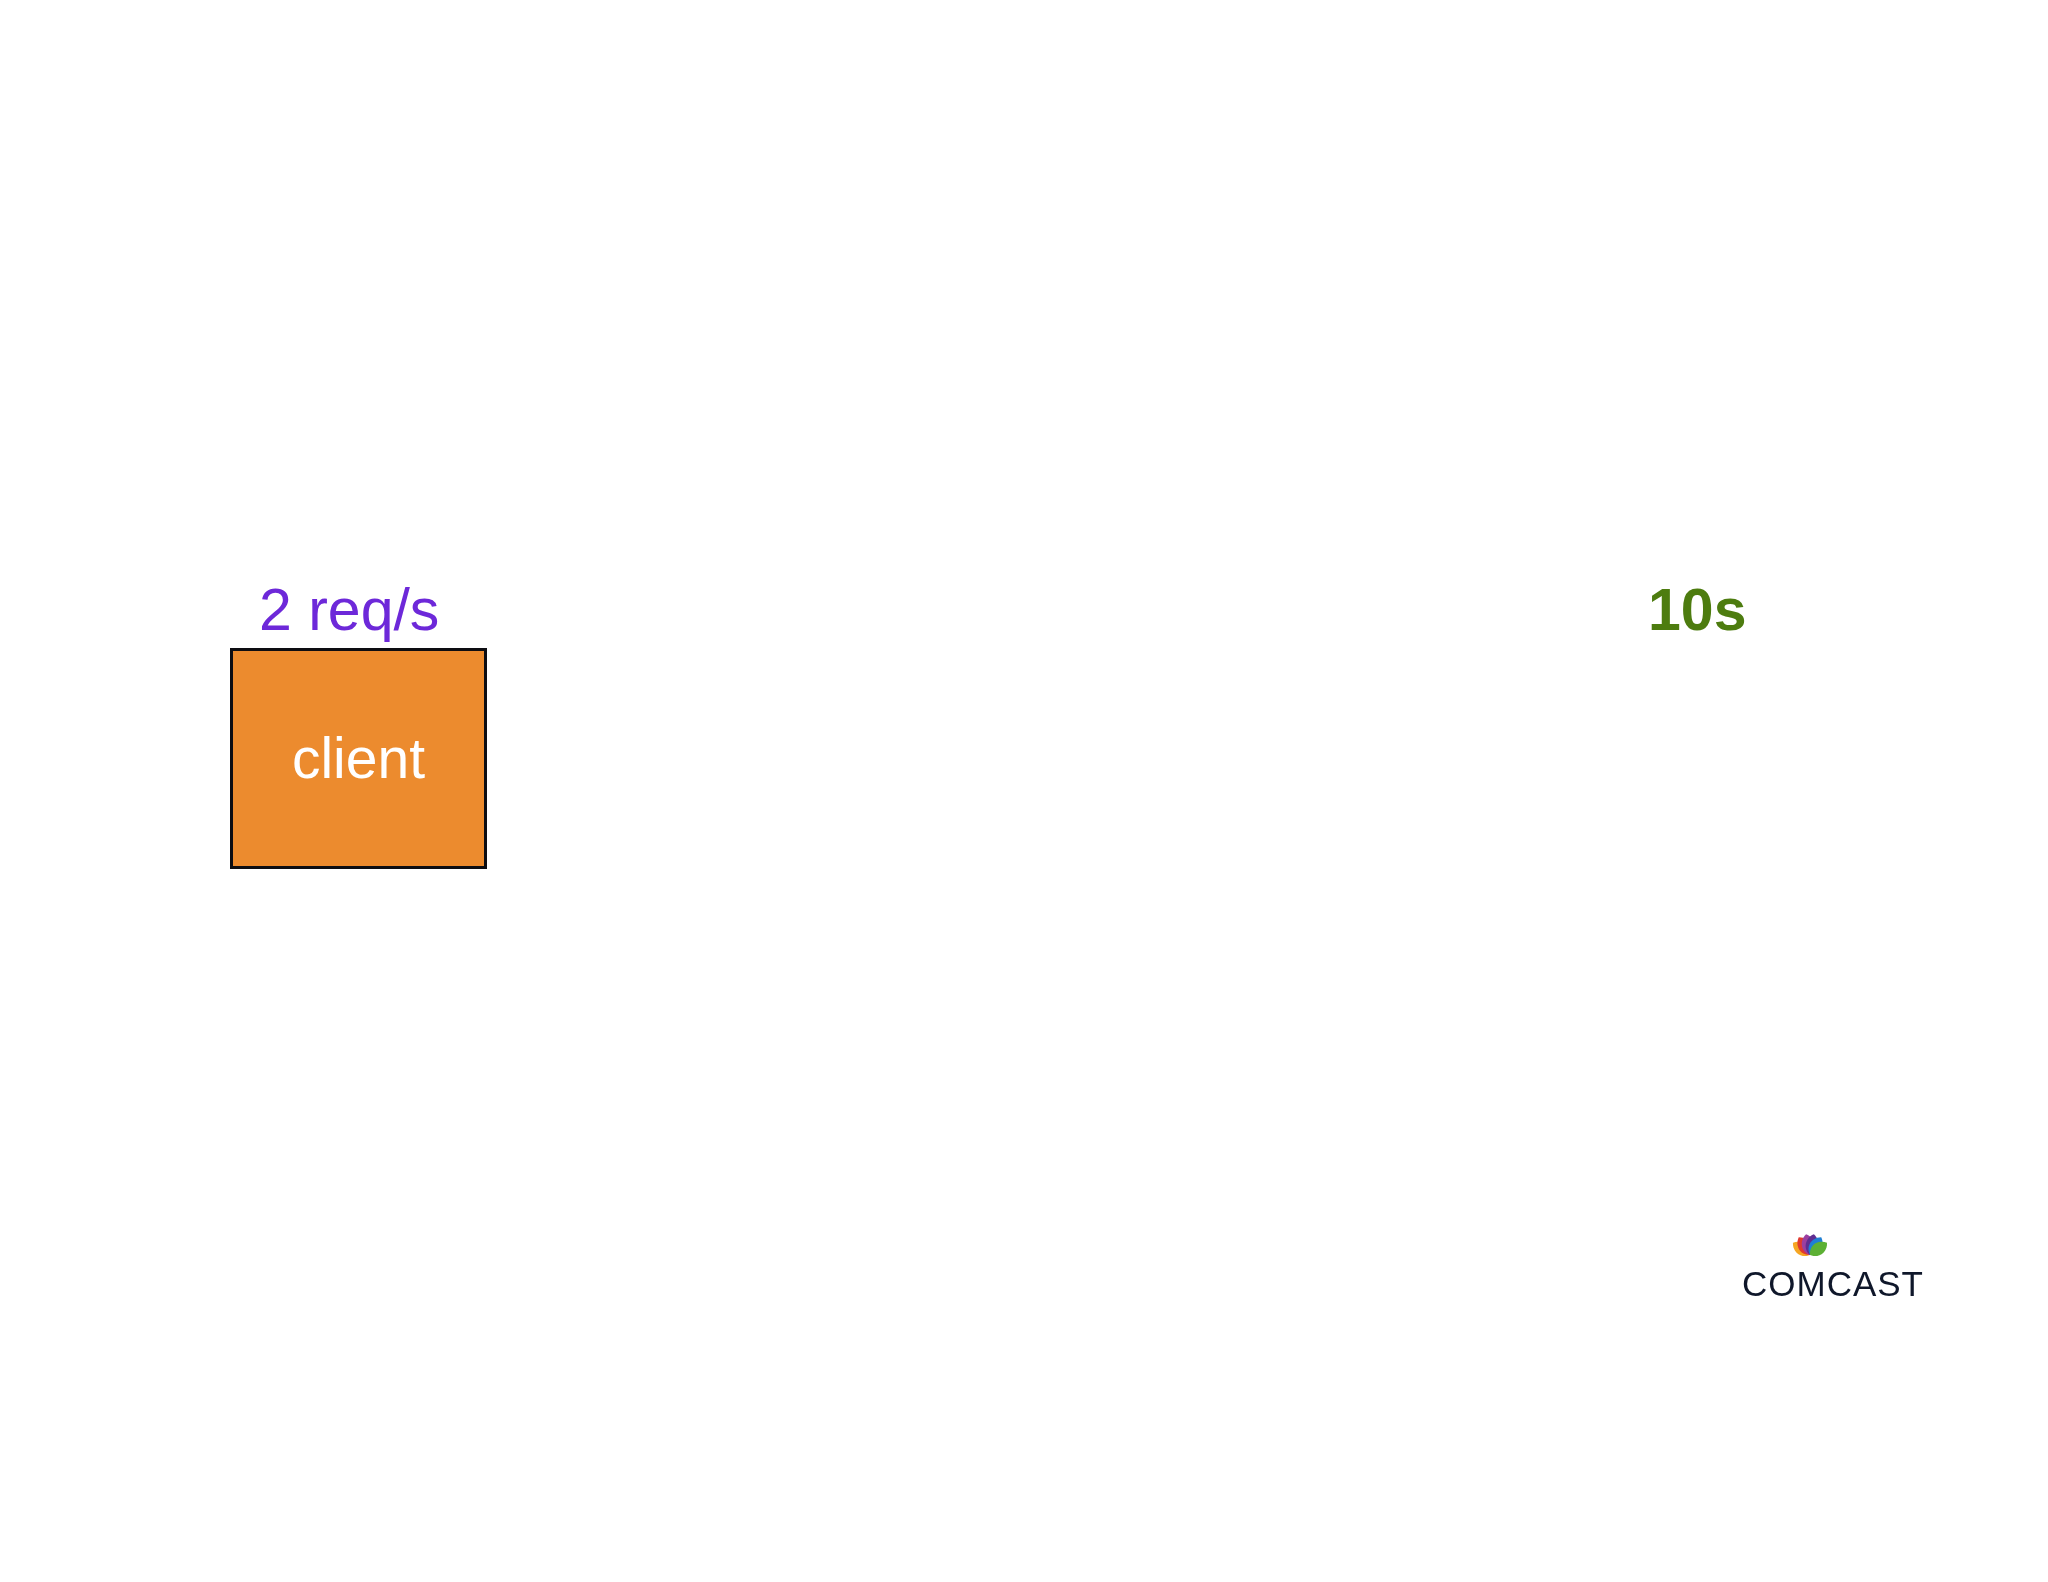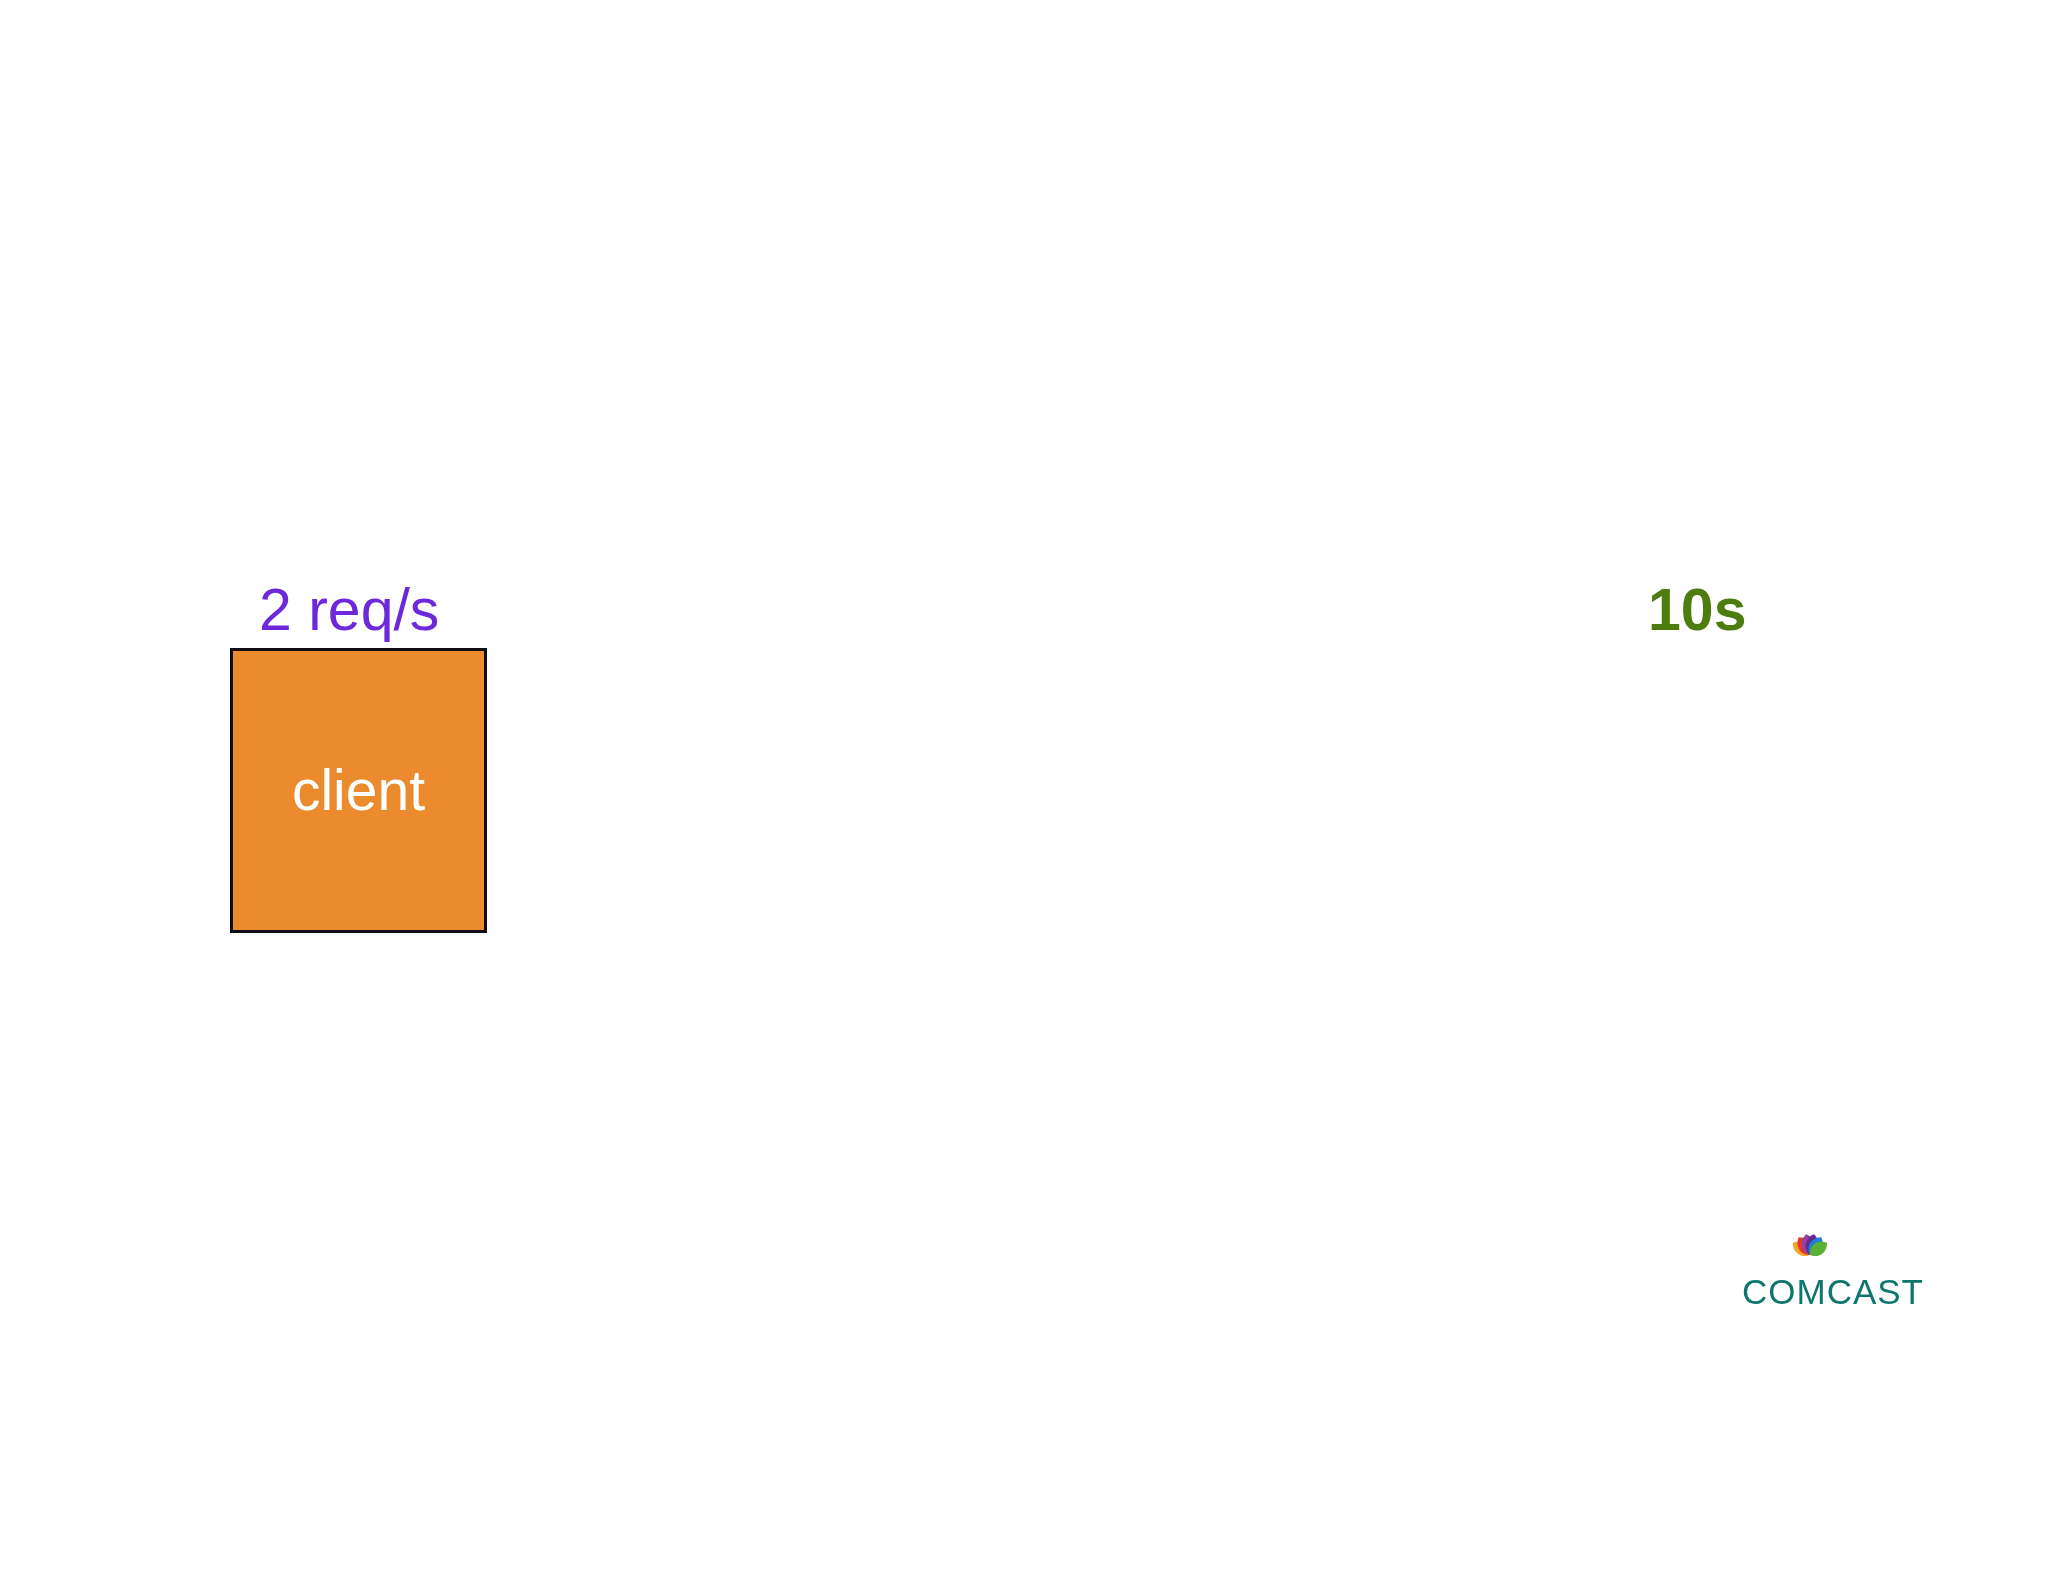--- a/index.html
+++ b/index.html
@@ -43,7 +43,7 @@
     left: 230px;
     top: 648px;
     width: 257px;
-    height: 285px;
+    height: 221px;
     background: #ec8b2e;
   }
   #node-api-mgmt {

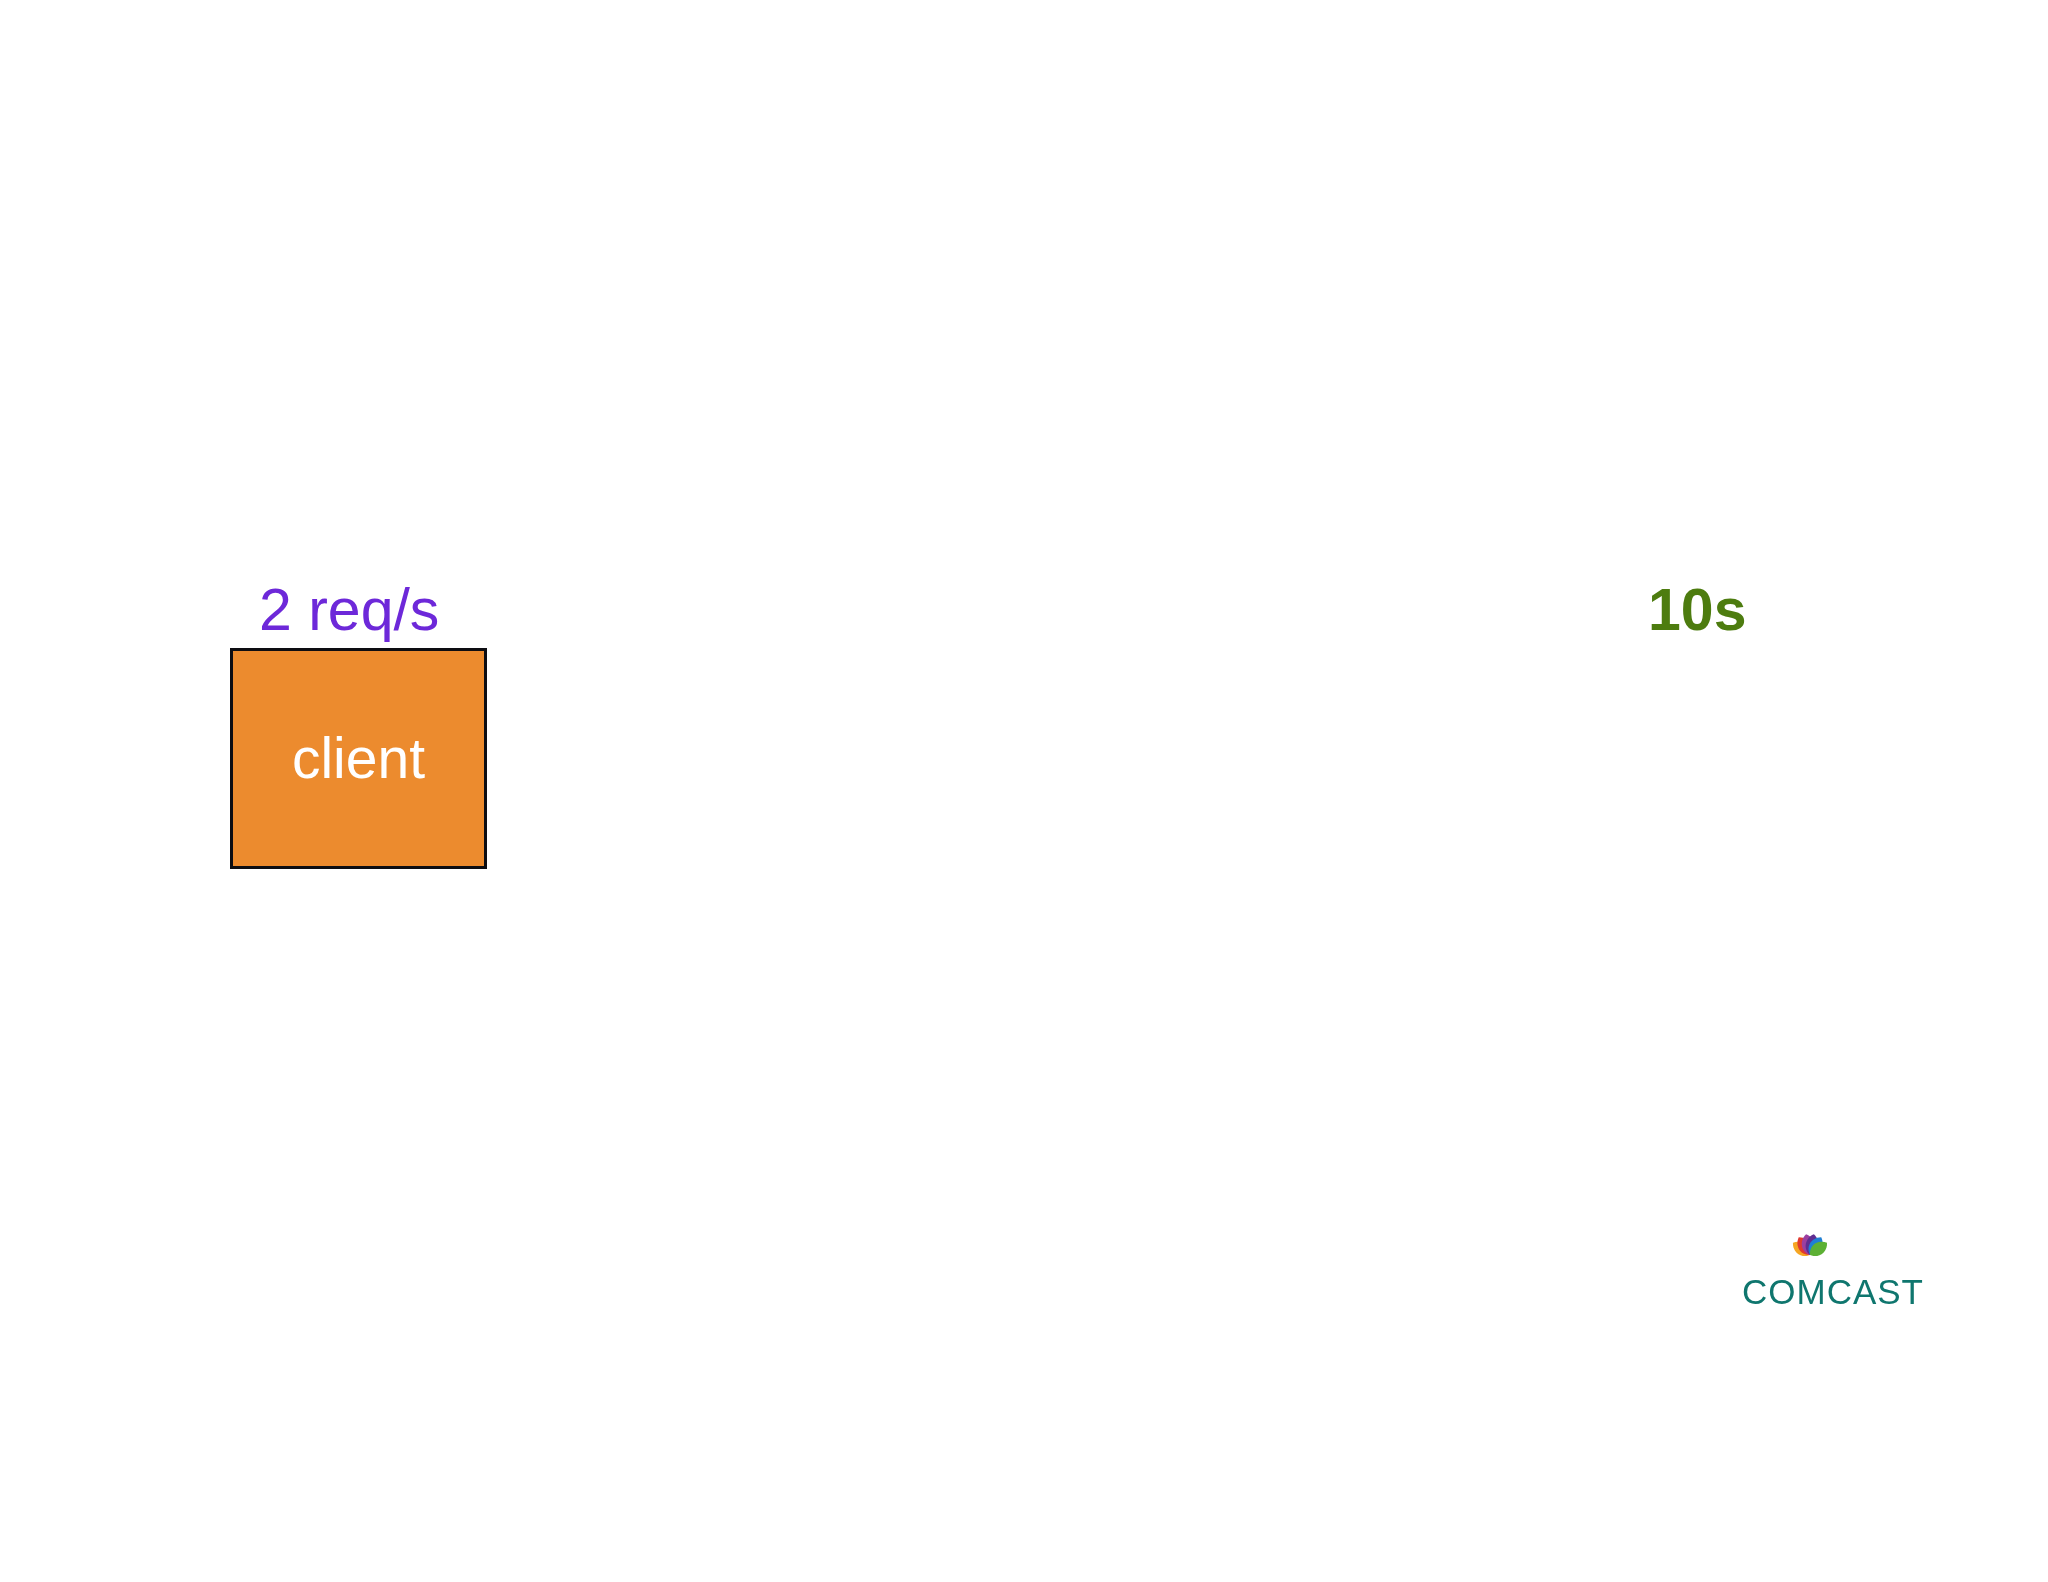--- a/index.html
+++ b/index.html
@@ -100,13 +100,13 @@
   #comcast-wordmark {
     position: absolute;
     left: 0px;
-    top: 52px;
+    top: 44px;
     width: 180px;
     font-family: "Liberation Sans", sans-serif;
     font-size: 35px;
     font-weight: 300;
     letter-spacing: 1.0px;
-    color: #0f766e;
+    color: #0f172a;
     line-height: 1;
     white-space: nowrap;
   }

